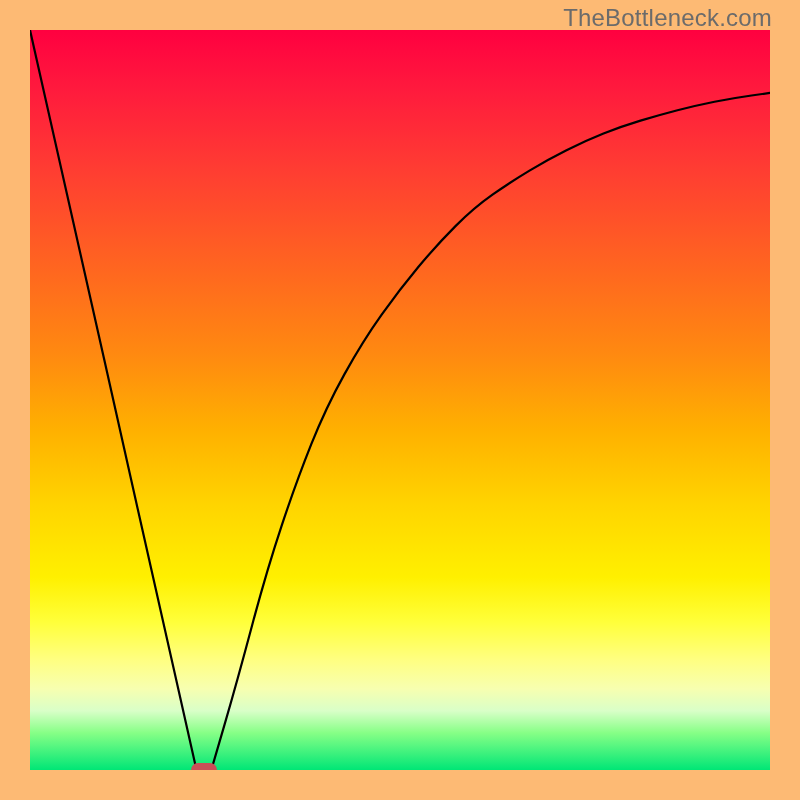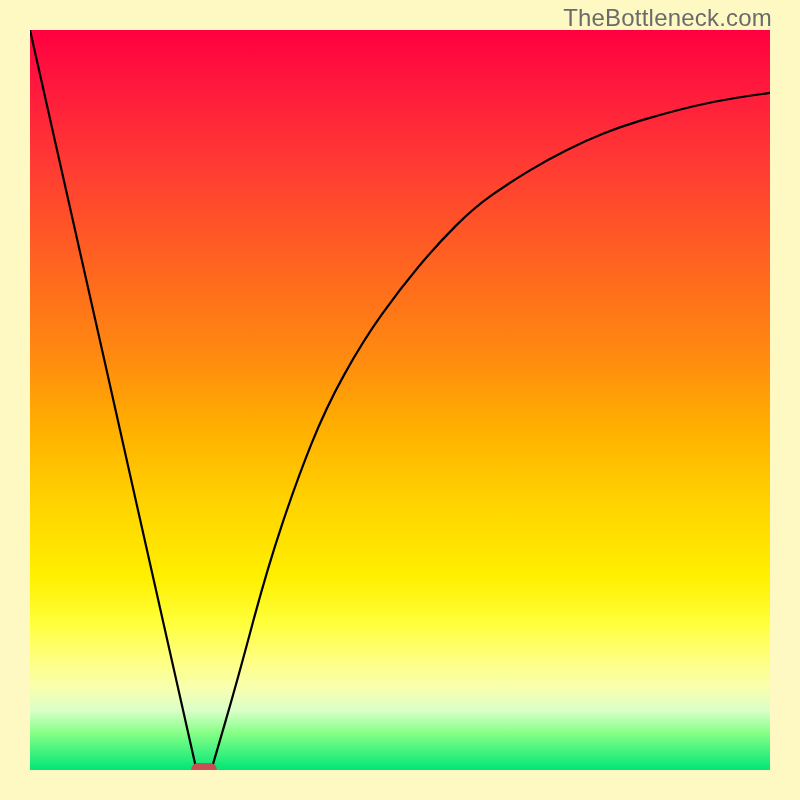--- a/index.html
+++ b/index.html
@@ -15,7 +15,7 @@
     position: relative;
     width: 800px;
     height: 800px;
-    background: #fef9c3;
+    background: #fdba74;
   }
   .plot-area {
     position: absolute;

